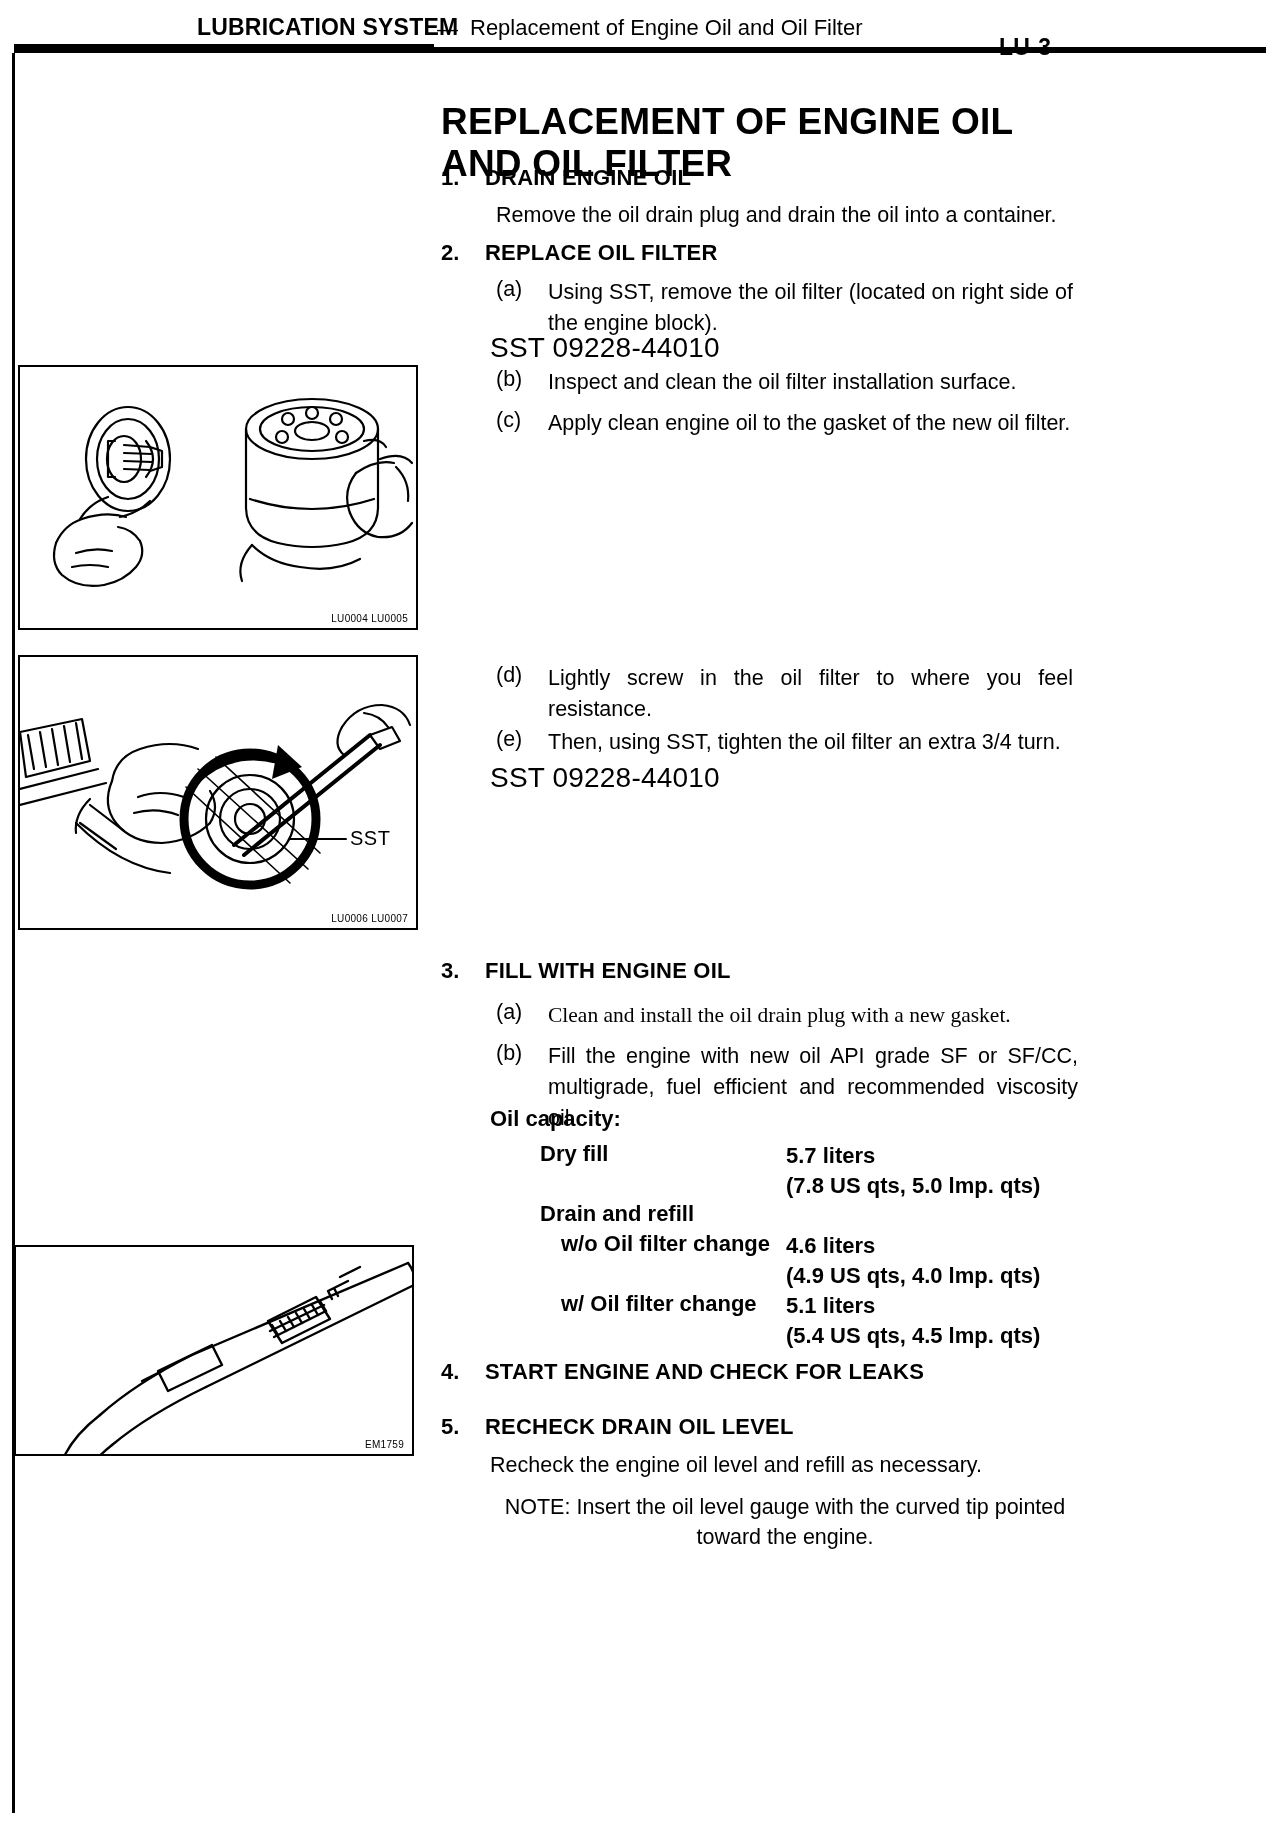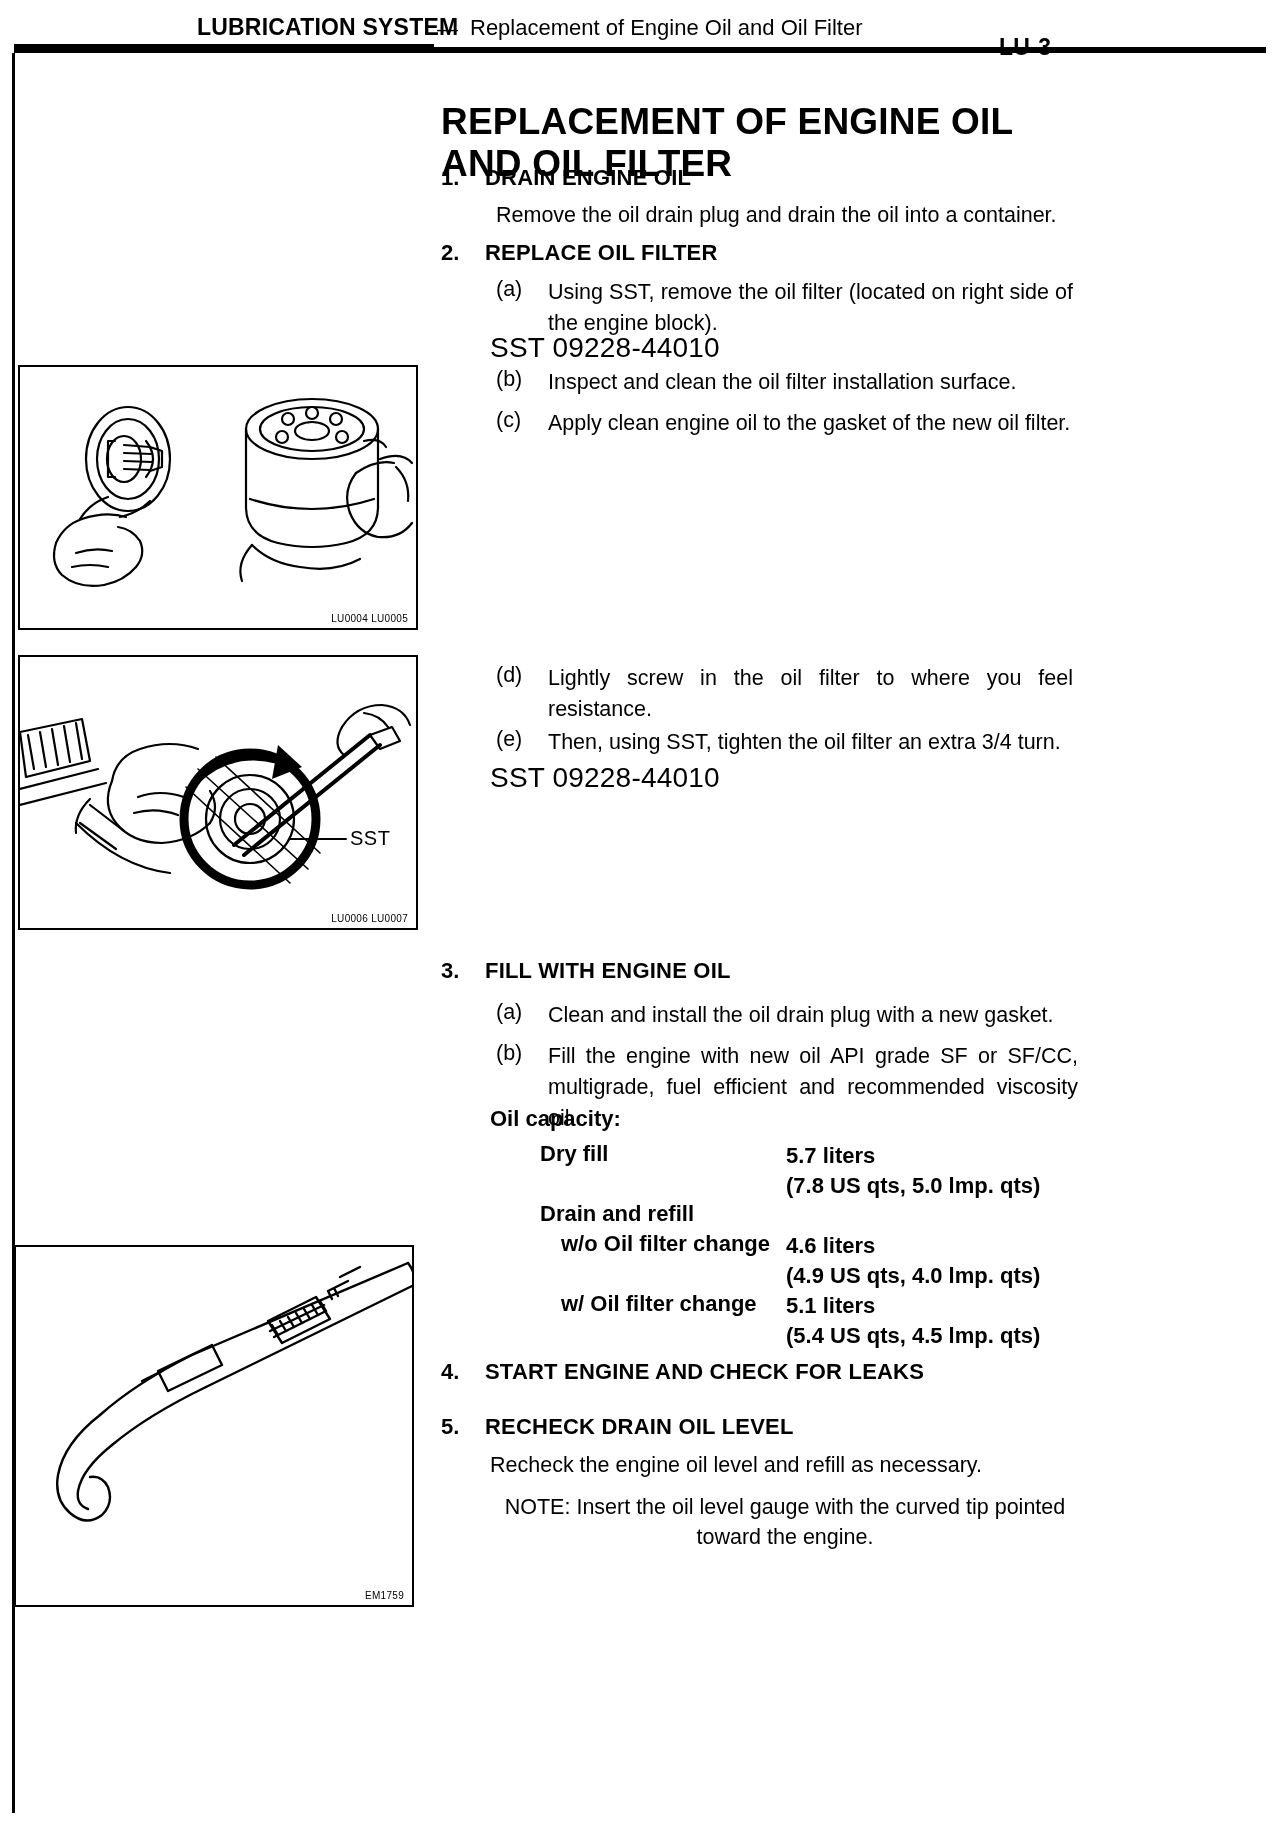--- a/index.html
+++ b/index.html
@@ -268,7 +268,7 @@
 
 <div class="sub-item" style="left:496px; top:1000px; width:580px;">
   <span class="sub-label">(a)</span>
-  <span class="sub-text" style="width:530px; display:inline-block;">Clean and install the oil drain plug with a new gasket.</span>
+  <span class="sub-text" style="width:530px; display:inline-block;font-family:Liberation Serif, serif;">Clean and install the oil drain plug with a new gasket.</span>
 </div>
 
 <div class="sub-item" style="left:496px; top:1041px; width:580px;">

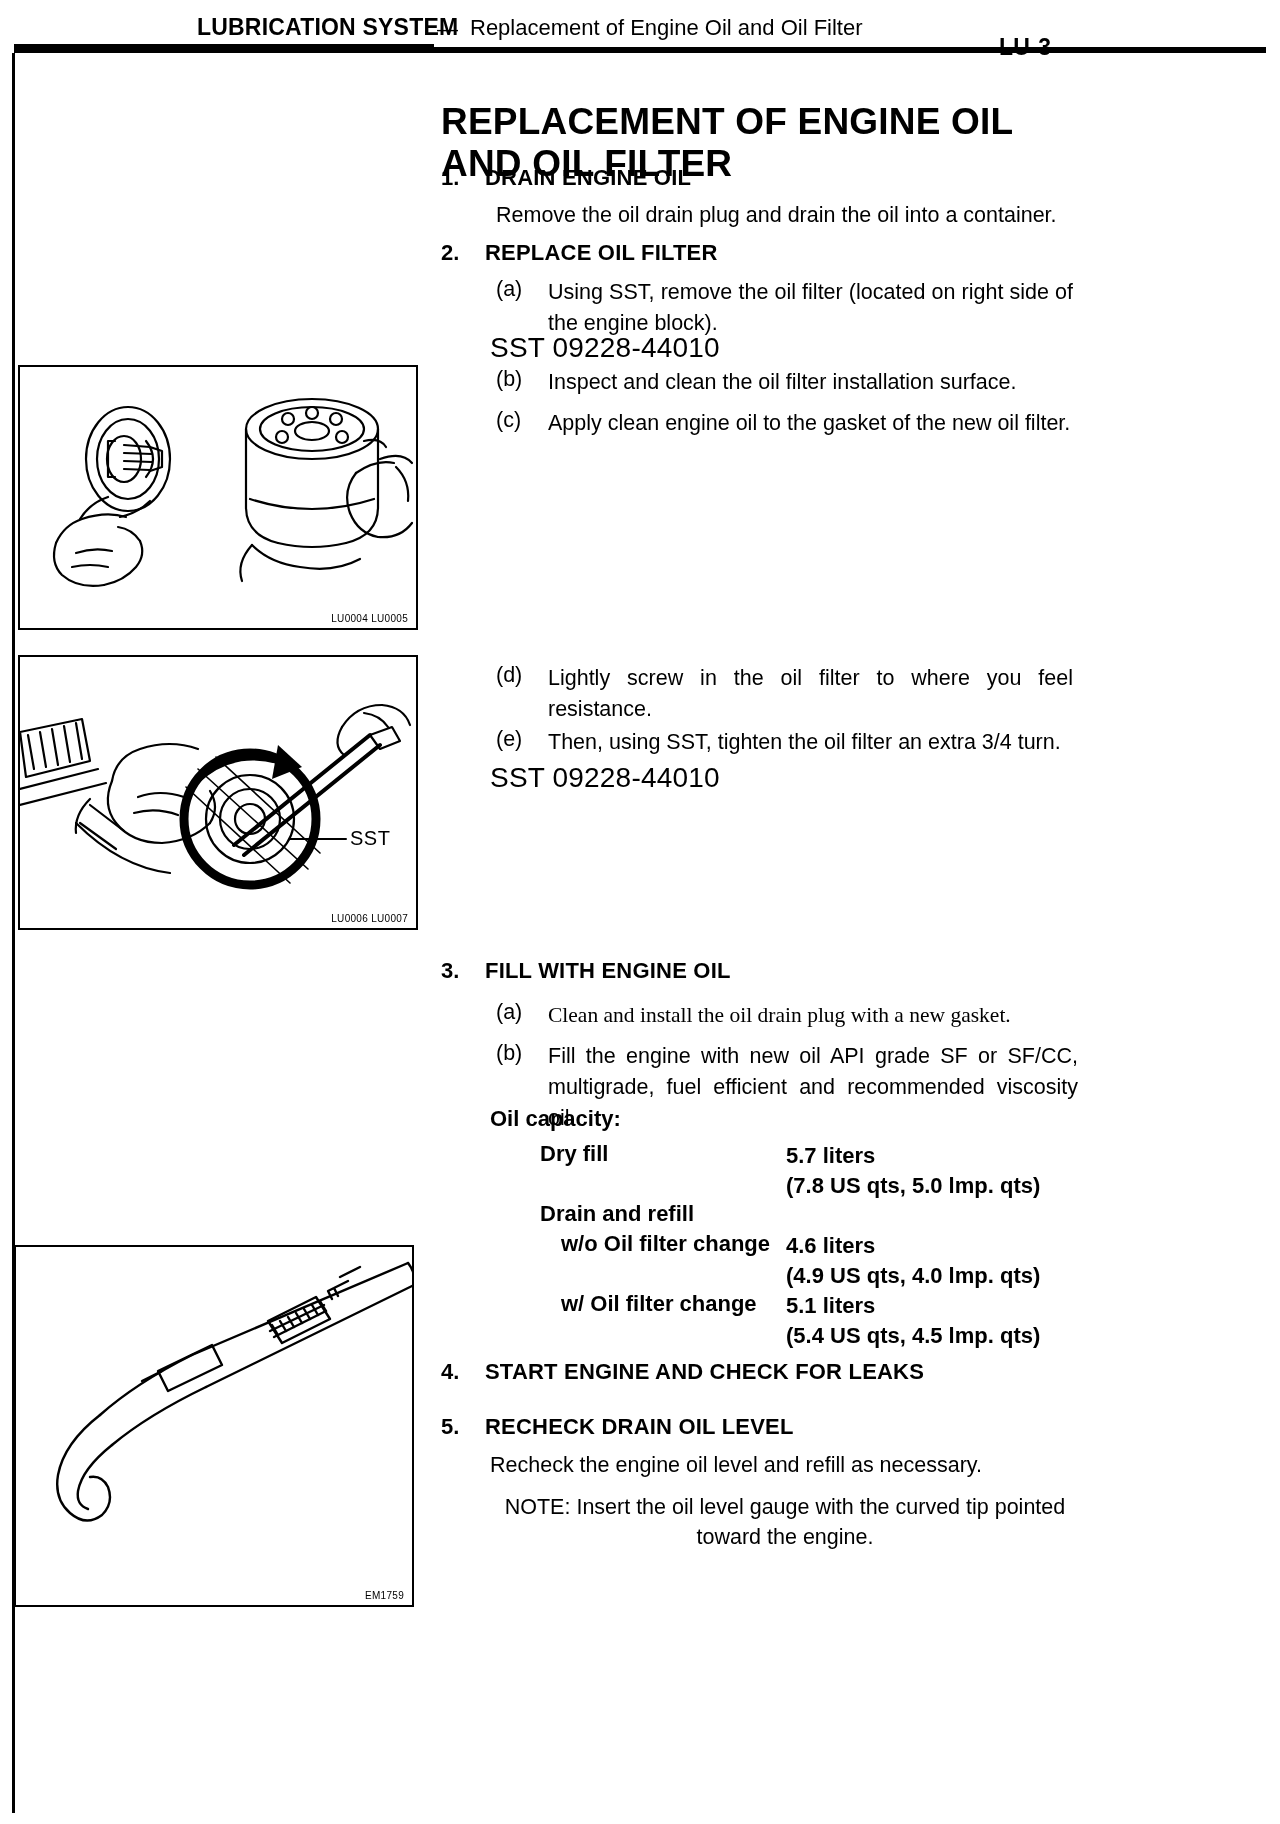--- a/index.html
+++ b/index.html
@@ -409,7 +409,7 @@
   <span class="fig-caption">LU0006 LU0007</span>
 </div>
 
-<div class="figure-box" style="left:14px; top:1245px; width:400px; height:362px;">
+<div class="figure-box" style="left:14px; top:1245px; width:400px; height:211px;">
   <svg class="fig-svg" width="400" height="293" viewBox="0 0 400 293">
     <g fill="none" stroke="#000" stroke-width="2.4" stroke-linecap="round" stroke-linejoin="round">
 

